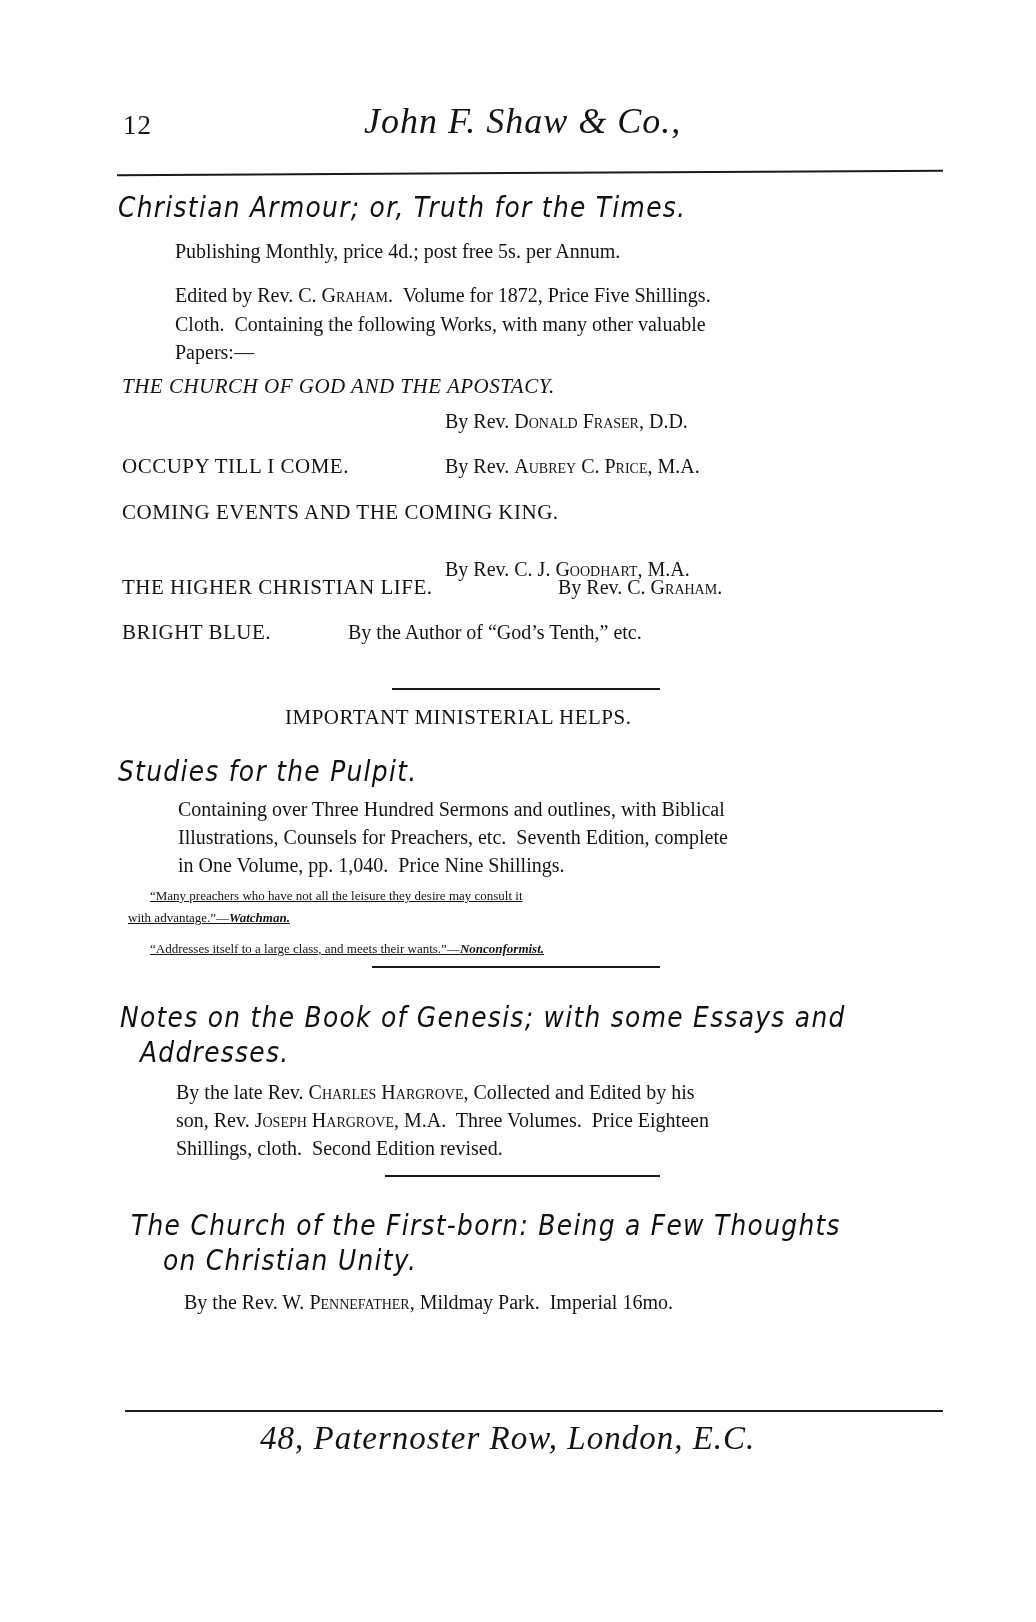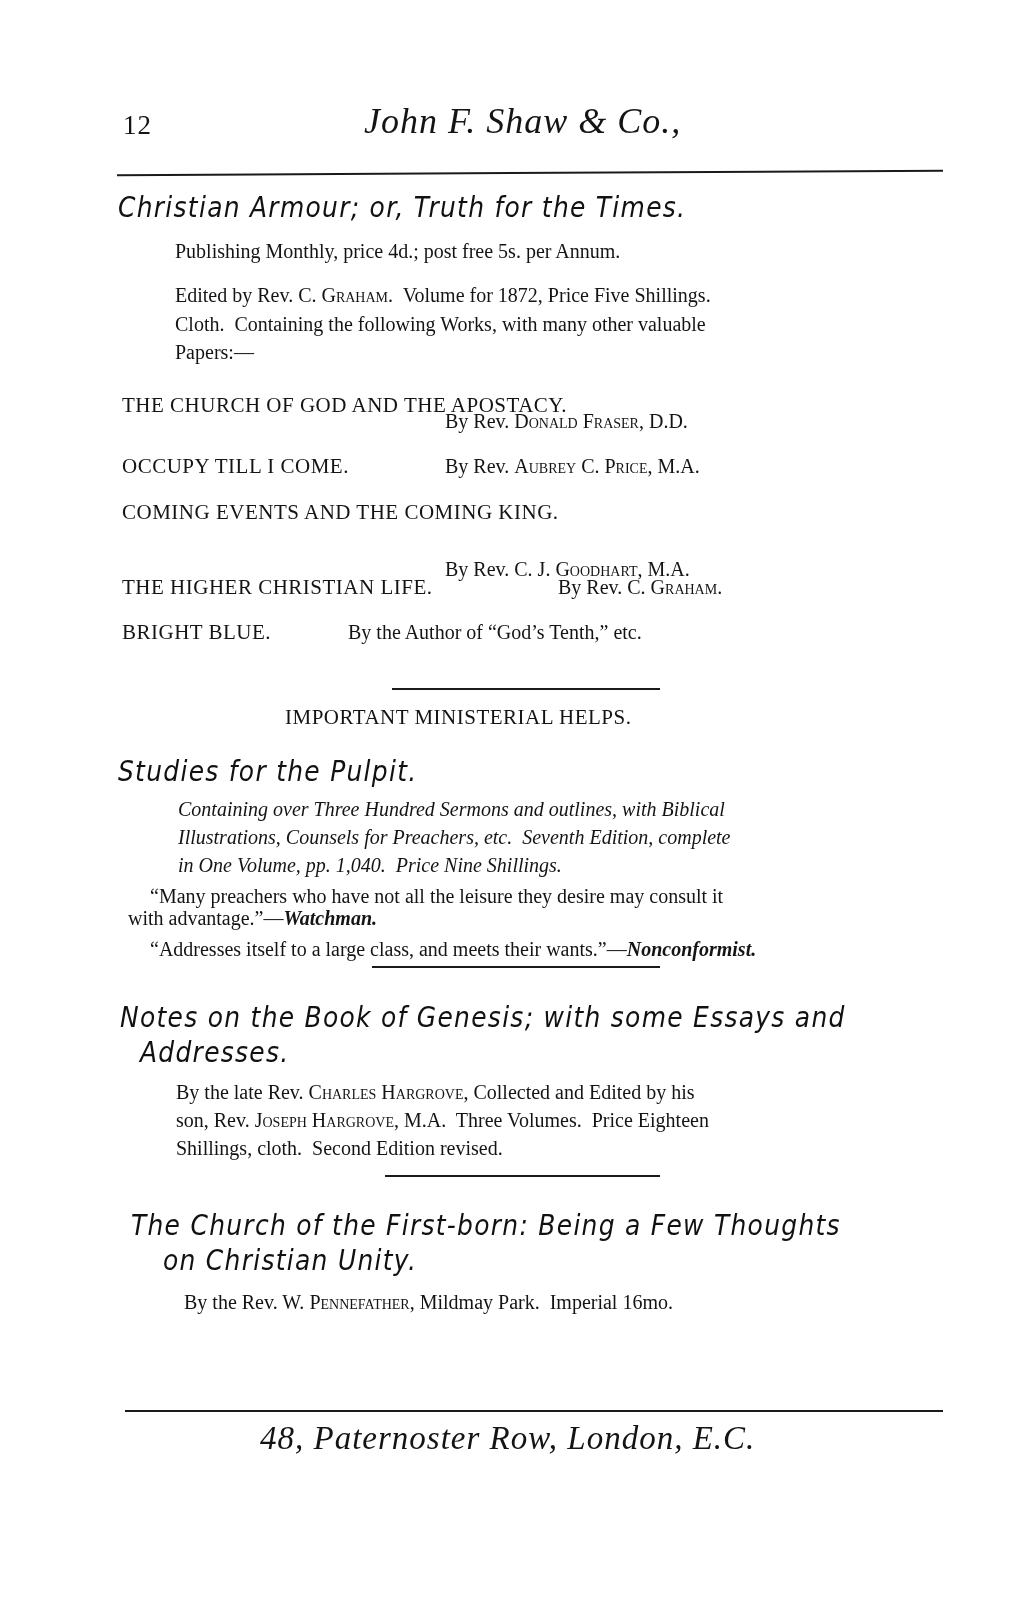--- a/index.html
+++ b/index.html
@@ -43,7 +43,7 @@
   <div>Papers:—</div>
 </div>
 
-<div class="abs caps" style="left:122px; top:393px;">THE CHURCH OF GOD AND THE APOSTACY.</div>
+<div class="abs caps" style="left:122px; top:374px;font-style:italic;">THE CHURCH OF GOD AND THE APOSTACY.</div>
 <div class="abs body" style="left:445px; top:407px;"><span>By Rev. </span><span class="sc">Donald Fraser</span><span>, D.D.</span></div>
 
 <div class="abs caps" style="left:122px; top:454px;">OCCUPY TILL I COME.</div>

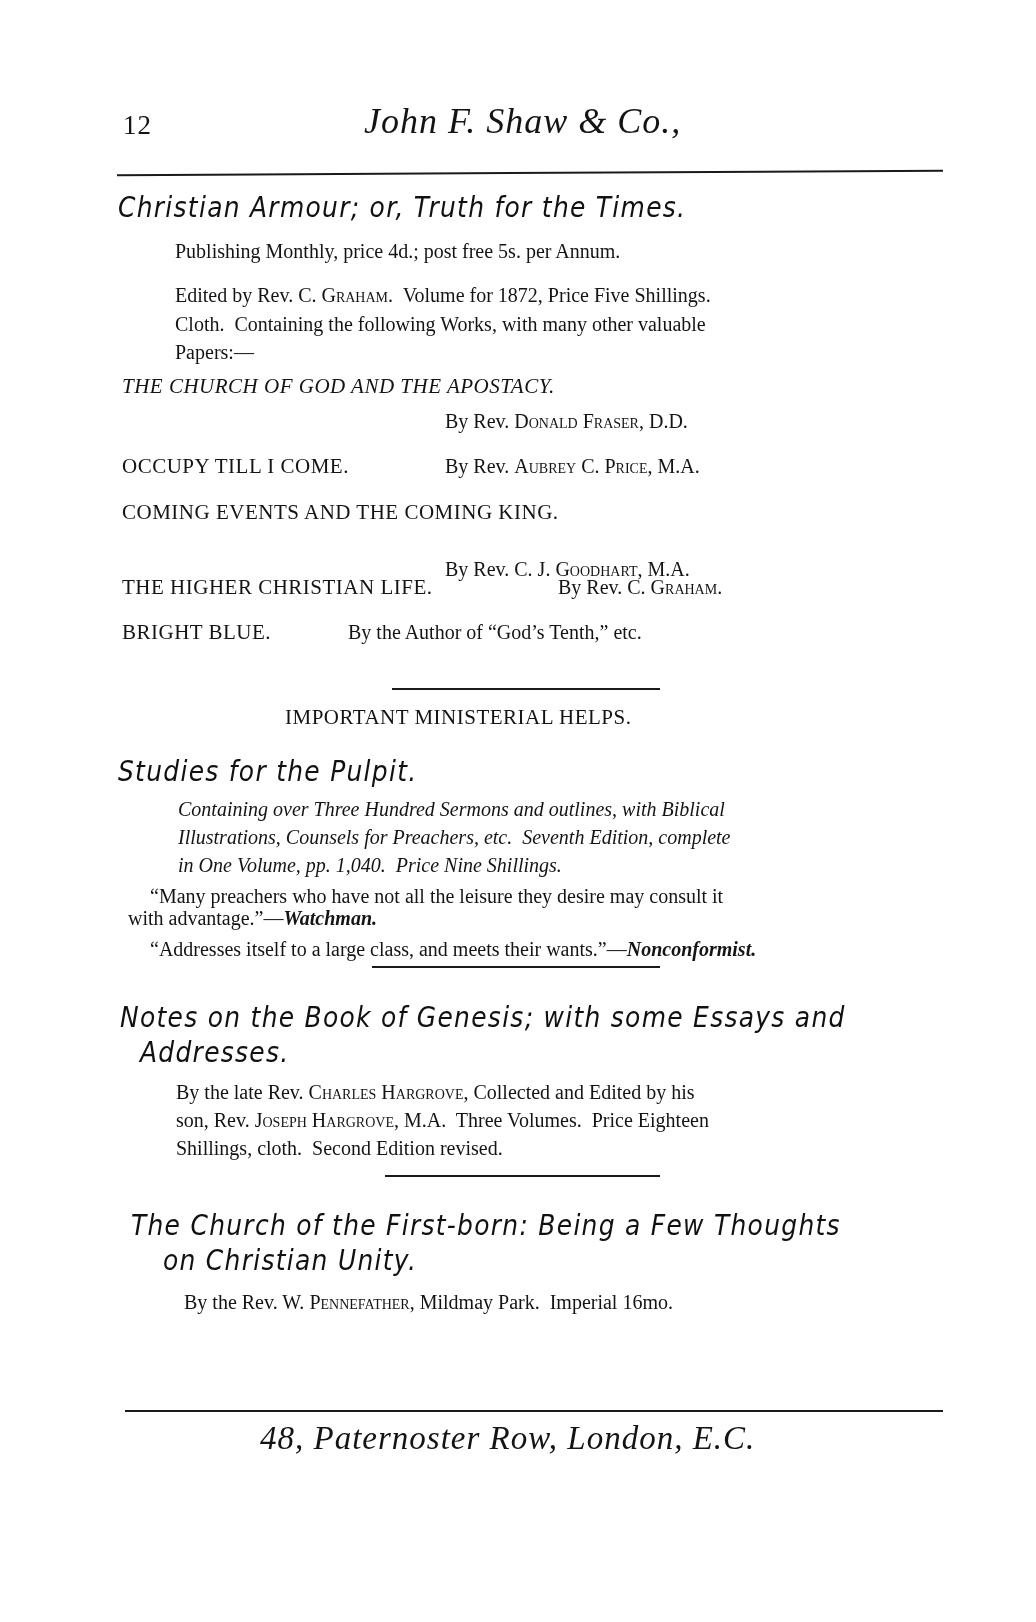--- a/index.html
+++ b/index.html
@@ -62,7 +62,7 @@
 
 <div class="abs caps" style="left:285px; top:705px;">IMPORTANT MINISTERIAL HELPS.</div>
 <div class="abs title-sans" style="left:118px; top:754px;">Studies for the Pulpit.</div>
-<div class="abs body" style="left:178px; top:795px; line-height:28px;font-style:italic;">
+<div class="abs body" style="left:178px; top:795px; line-height:28px;">
   <div style="white-space:pre">Containing over Three Hundred Sermons and outlines, with Biblical</div>
   <div style="white-space:pre">Illustrations, Counsels for Preachers, etc.  Seventh Edition, complete</div>
   <div style="white-space:pre">in One Volume, pp. 1,040.  Price Nine Shillings.</div>

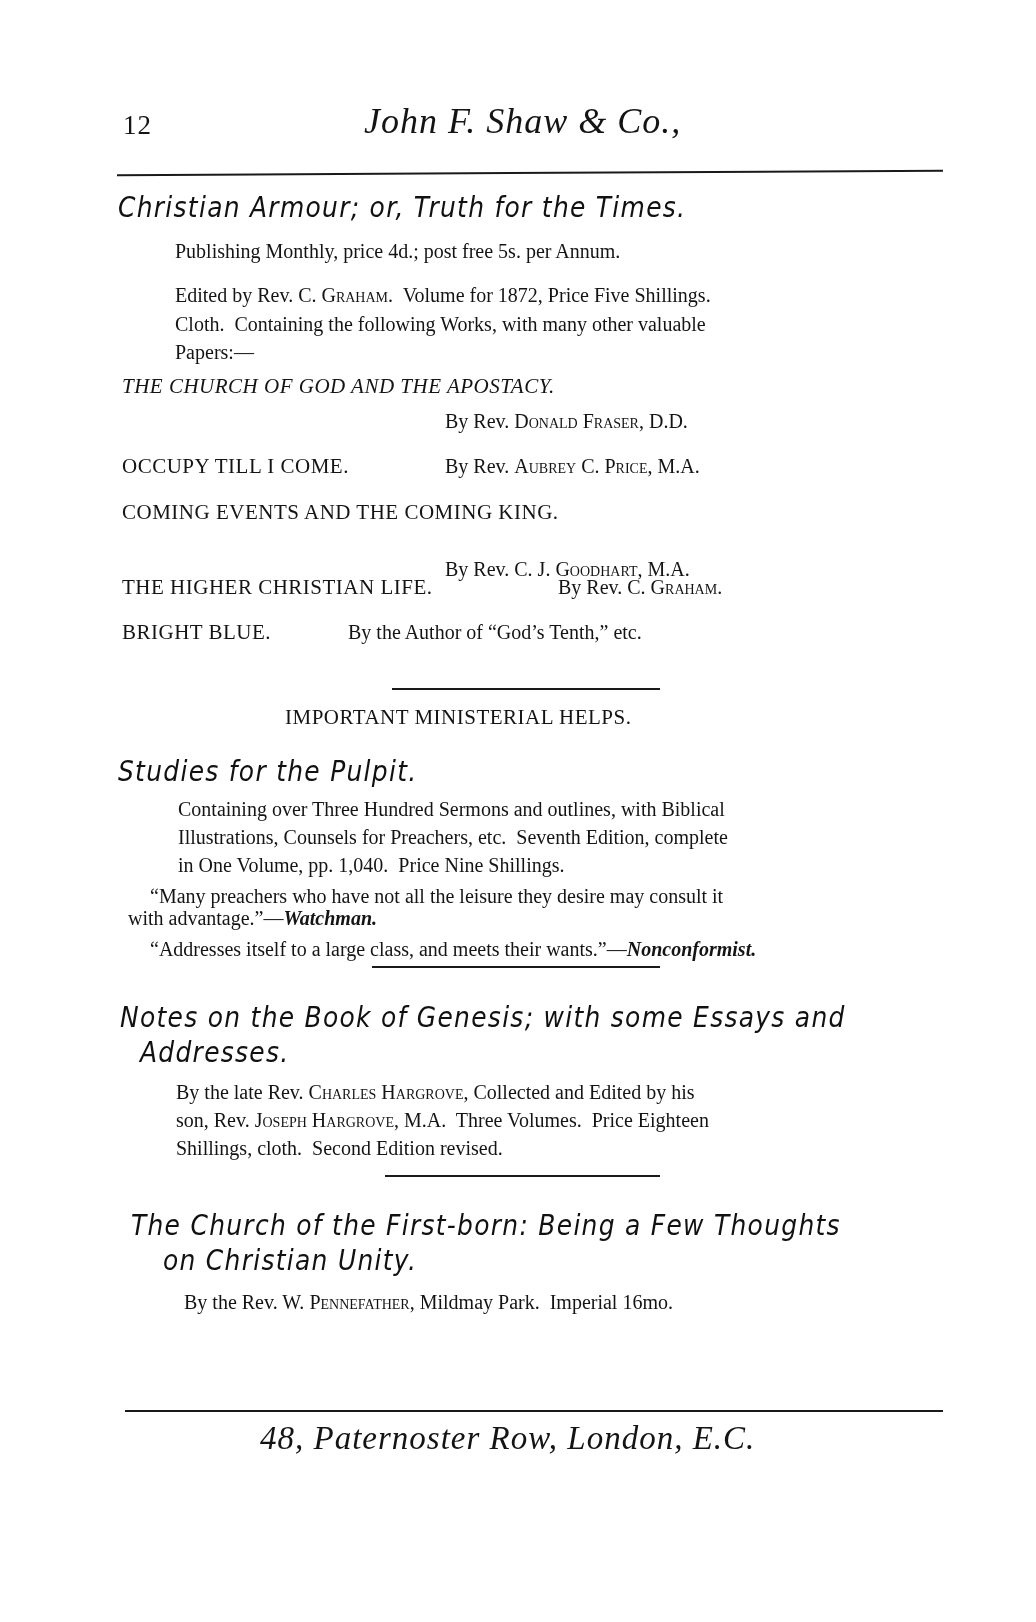--- a/index.html
+++ b/index.html
@@ -22,7 +22,7 @@
     transform: scaleX(0.86); transform-origin: left top; white-space: nowrap;
   }
   .body { font-size: 20px; line-height: 29px; }
-  .small { font-size: 20px; line-height: 22px; }
+  .small { font-size: 13px; line-height: 22px; text-decoration: underline; }
   .sc { font-variant: small-caps; }
   .caps { font-size: 21px; letter-spacing: 0.5px; }
   .it { font-style: italic; }

